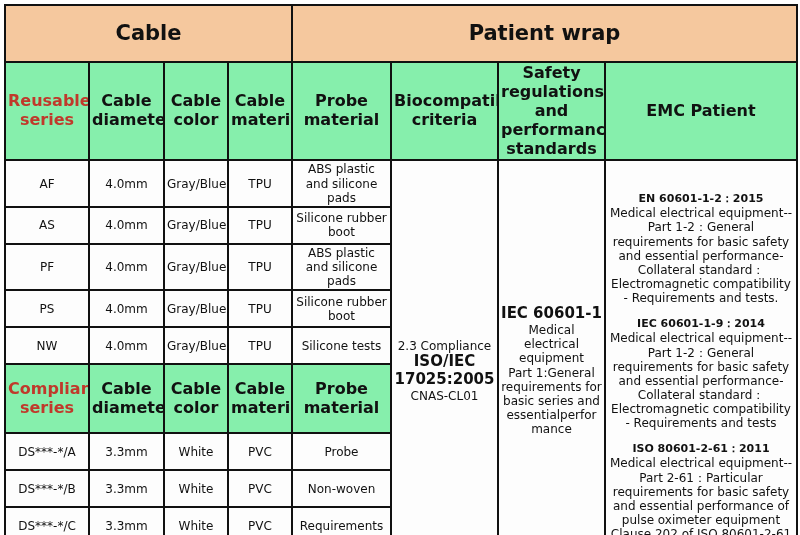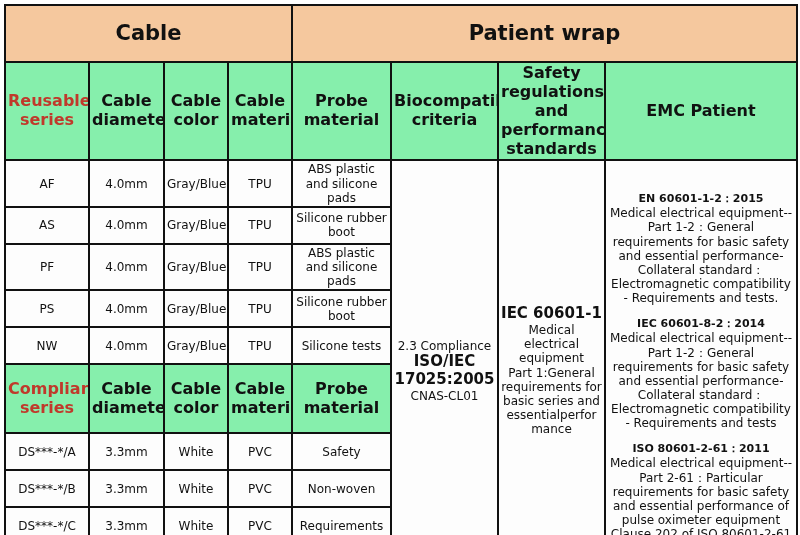--- a/index.html
+++ b/index.html
@@ -126,7 +126,7 @@
 Part 1-2：General requirements for basic safety and essential performance-Collateral standard：Electromagnetic compatibility - Requirements and tests.</div>
           </div>
           <div class="emc-section">
-            <div class="emc-title">IEC 60601-8-2：2014</div>
+            <div class="emc-title">IEC 60601-1-9：2014</div>
             <div class="emc-body">Medical electrical equipment--
 Part 1-2：General requirements for basic safety and essential performance-Collateral standard：Electromagnetic compatibility - Requirements and tests</div>
           </div>

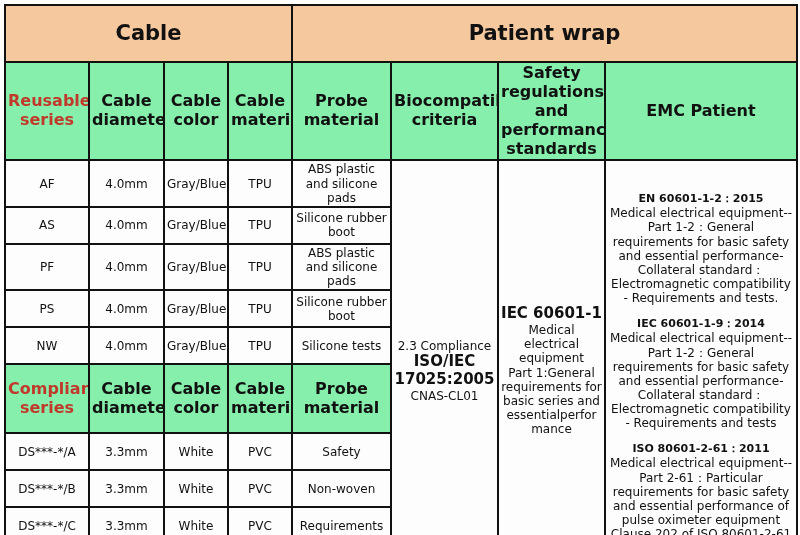--- a/index.html
+++ b/index.html
@@ -184,7 +184,7 @@
         <td>3.3mm</td>
         <td>White</td>
         <td>PVC</td>
-        <td>Safety</td>
+        <td>Probe</td>
       </tr>
 
       <tr class="data-row">

